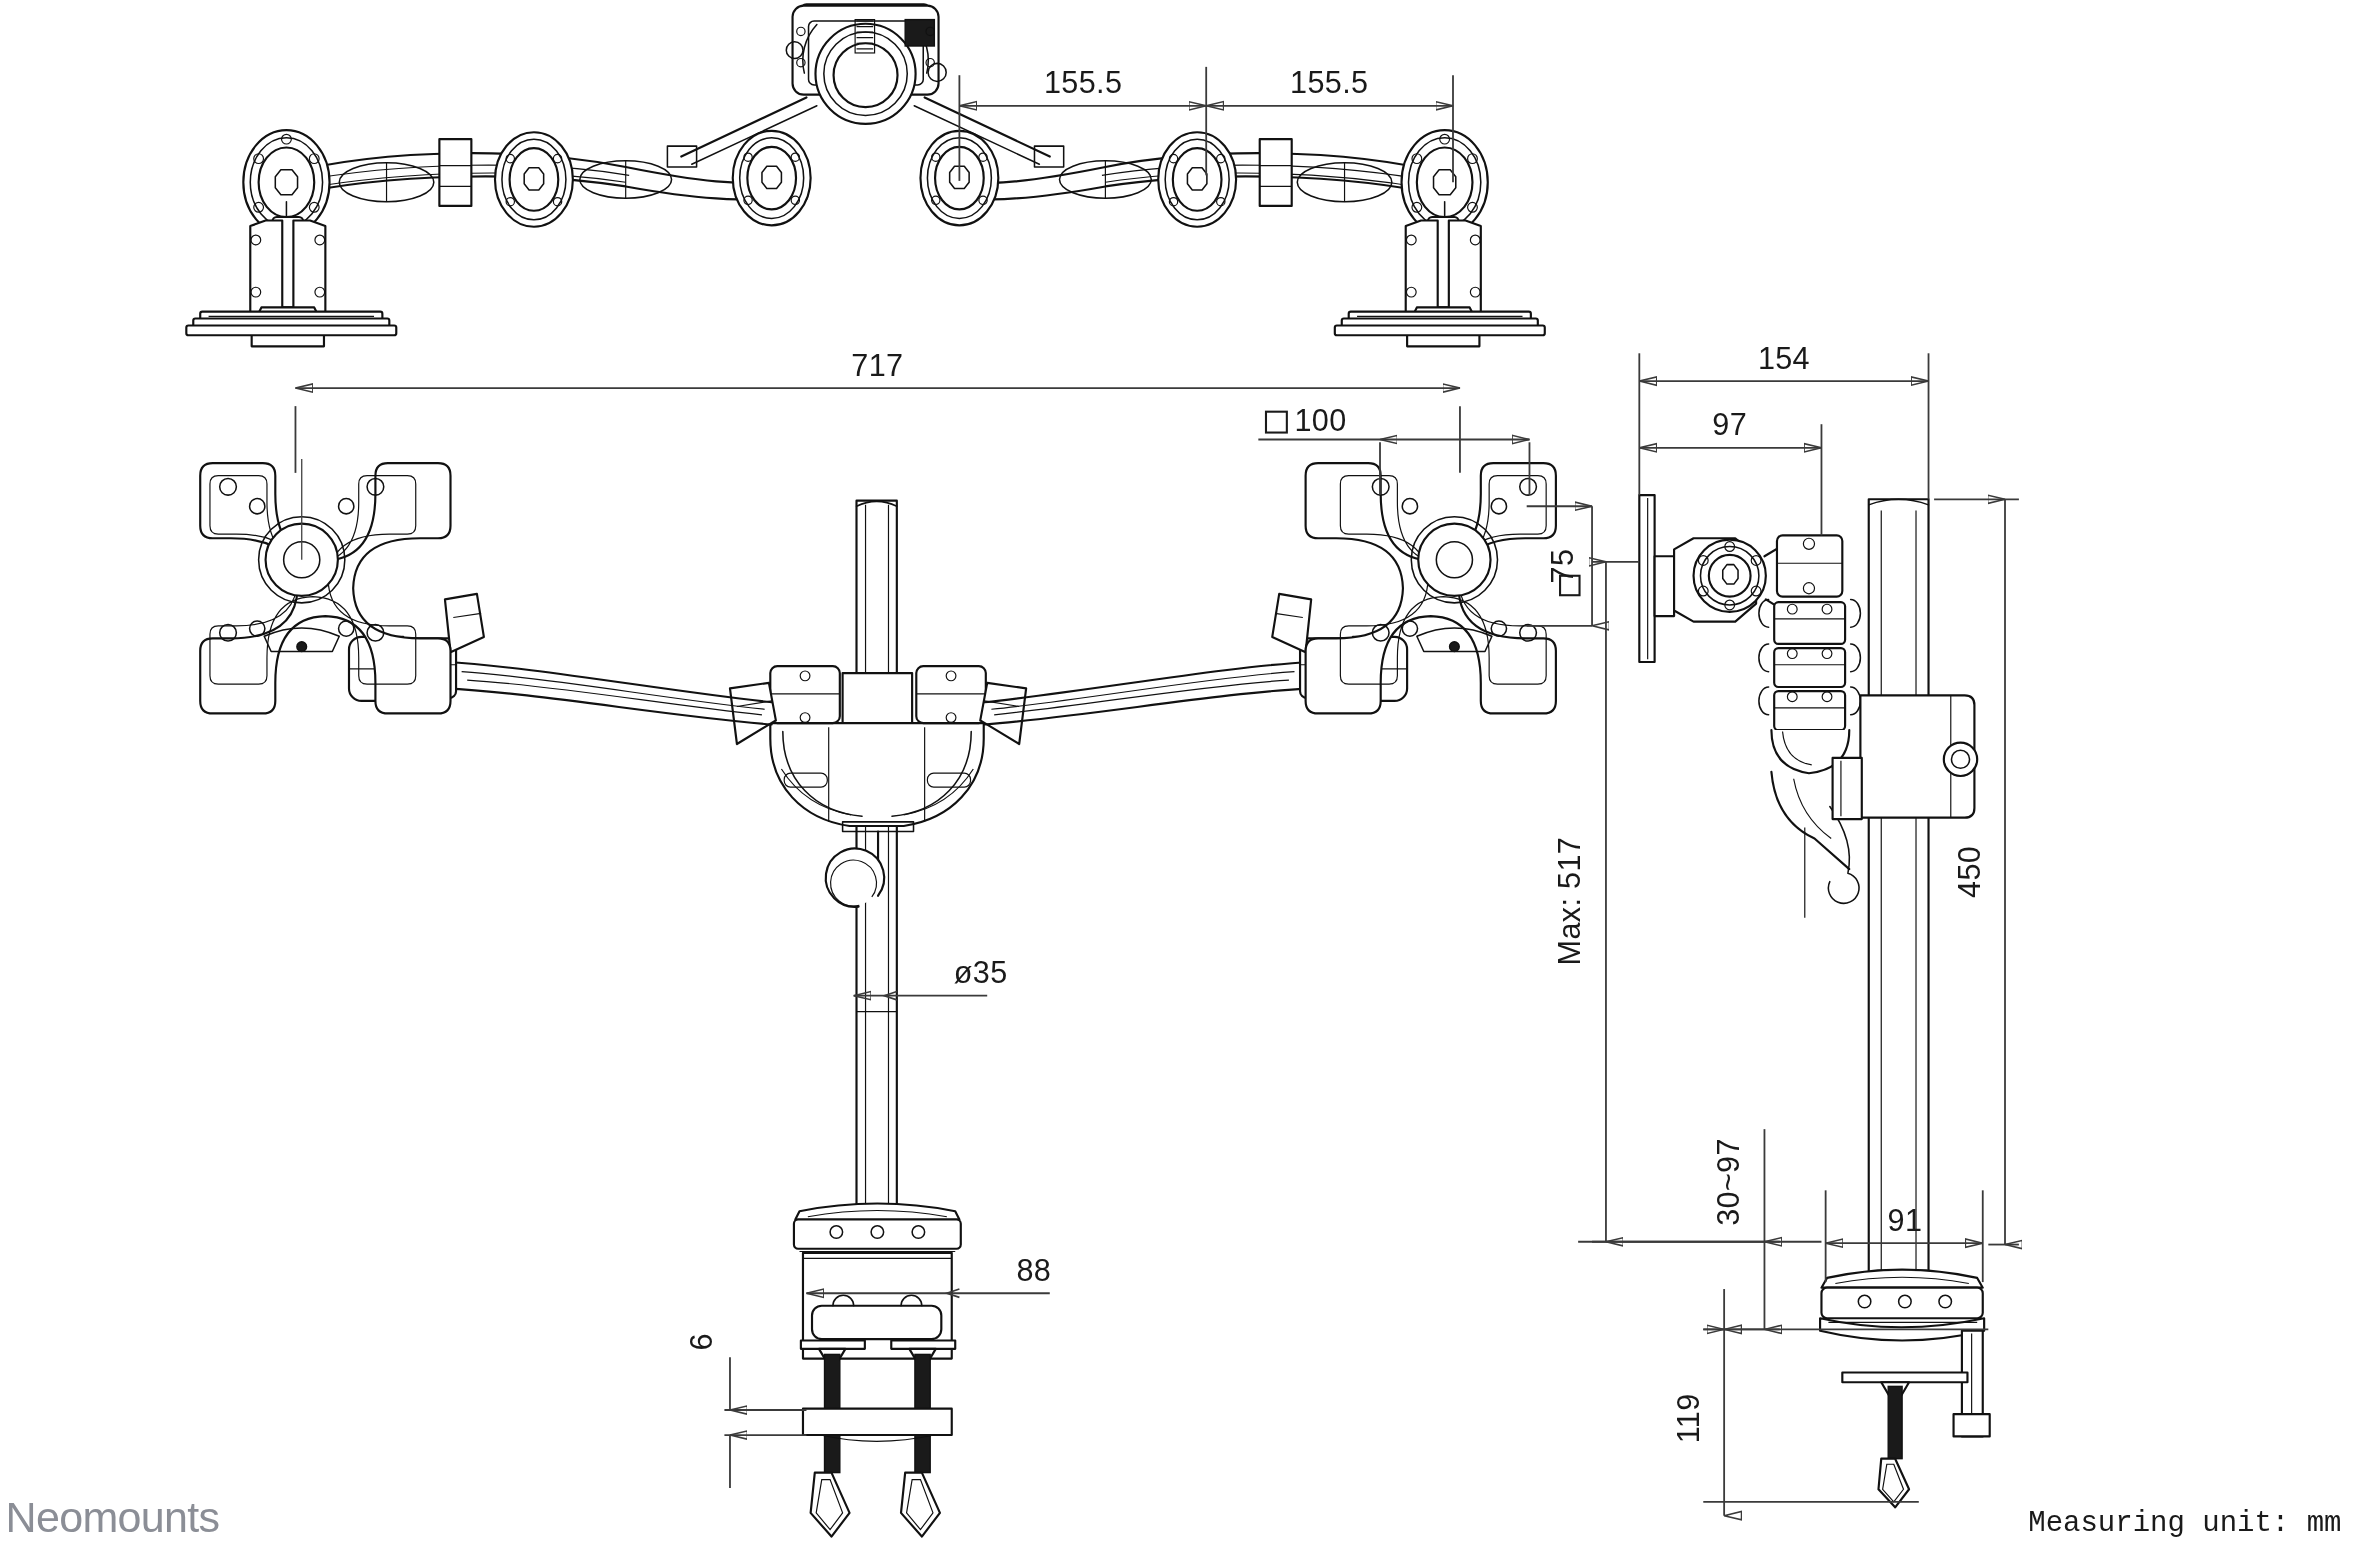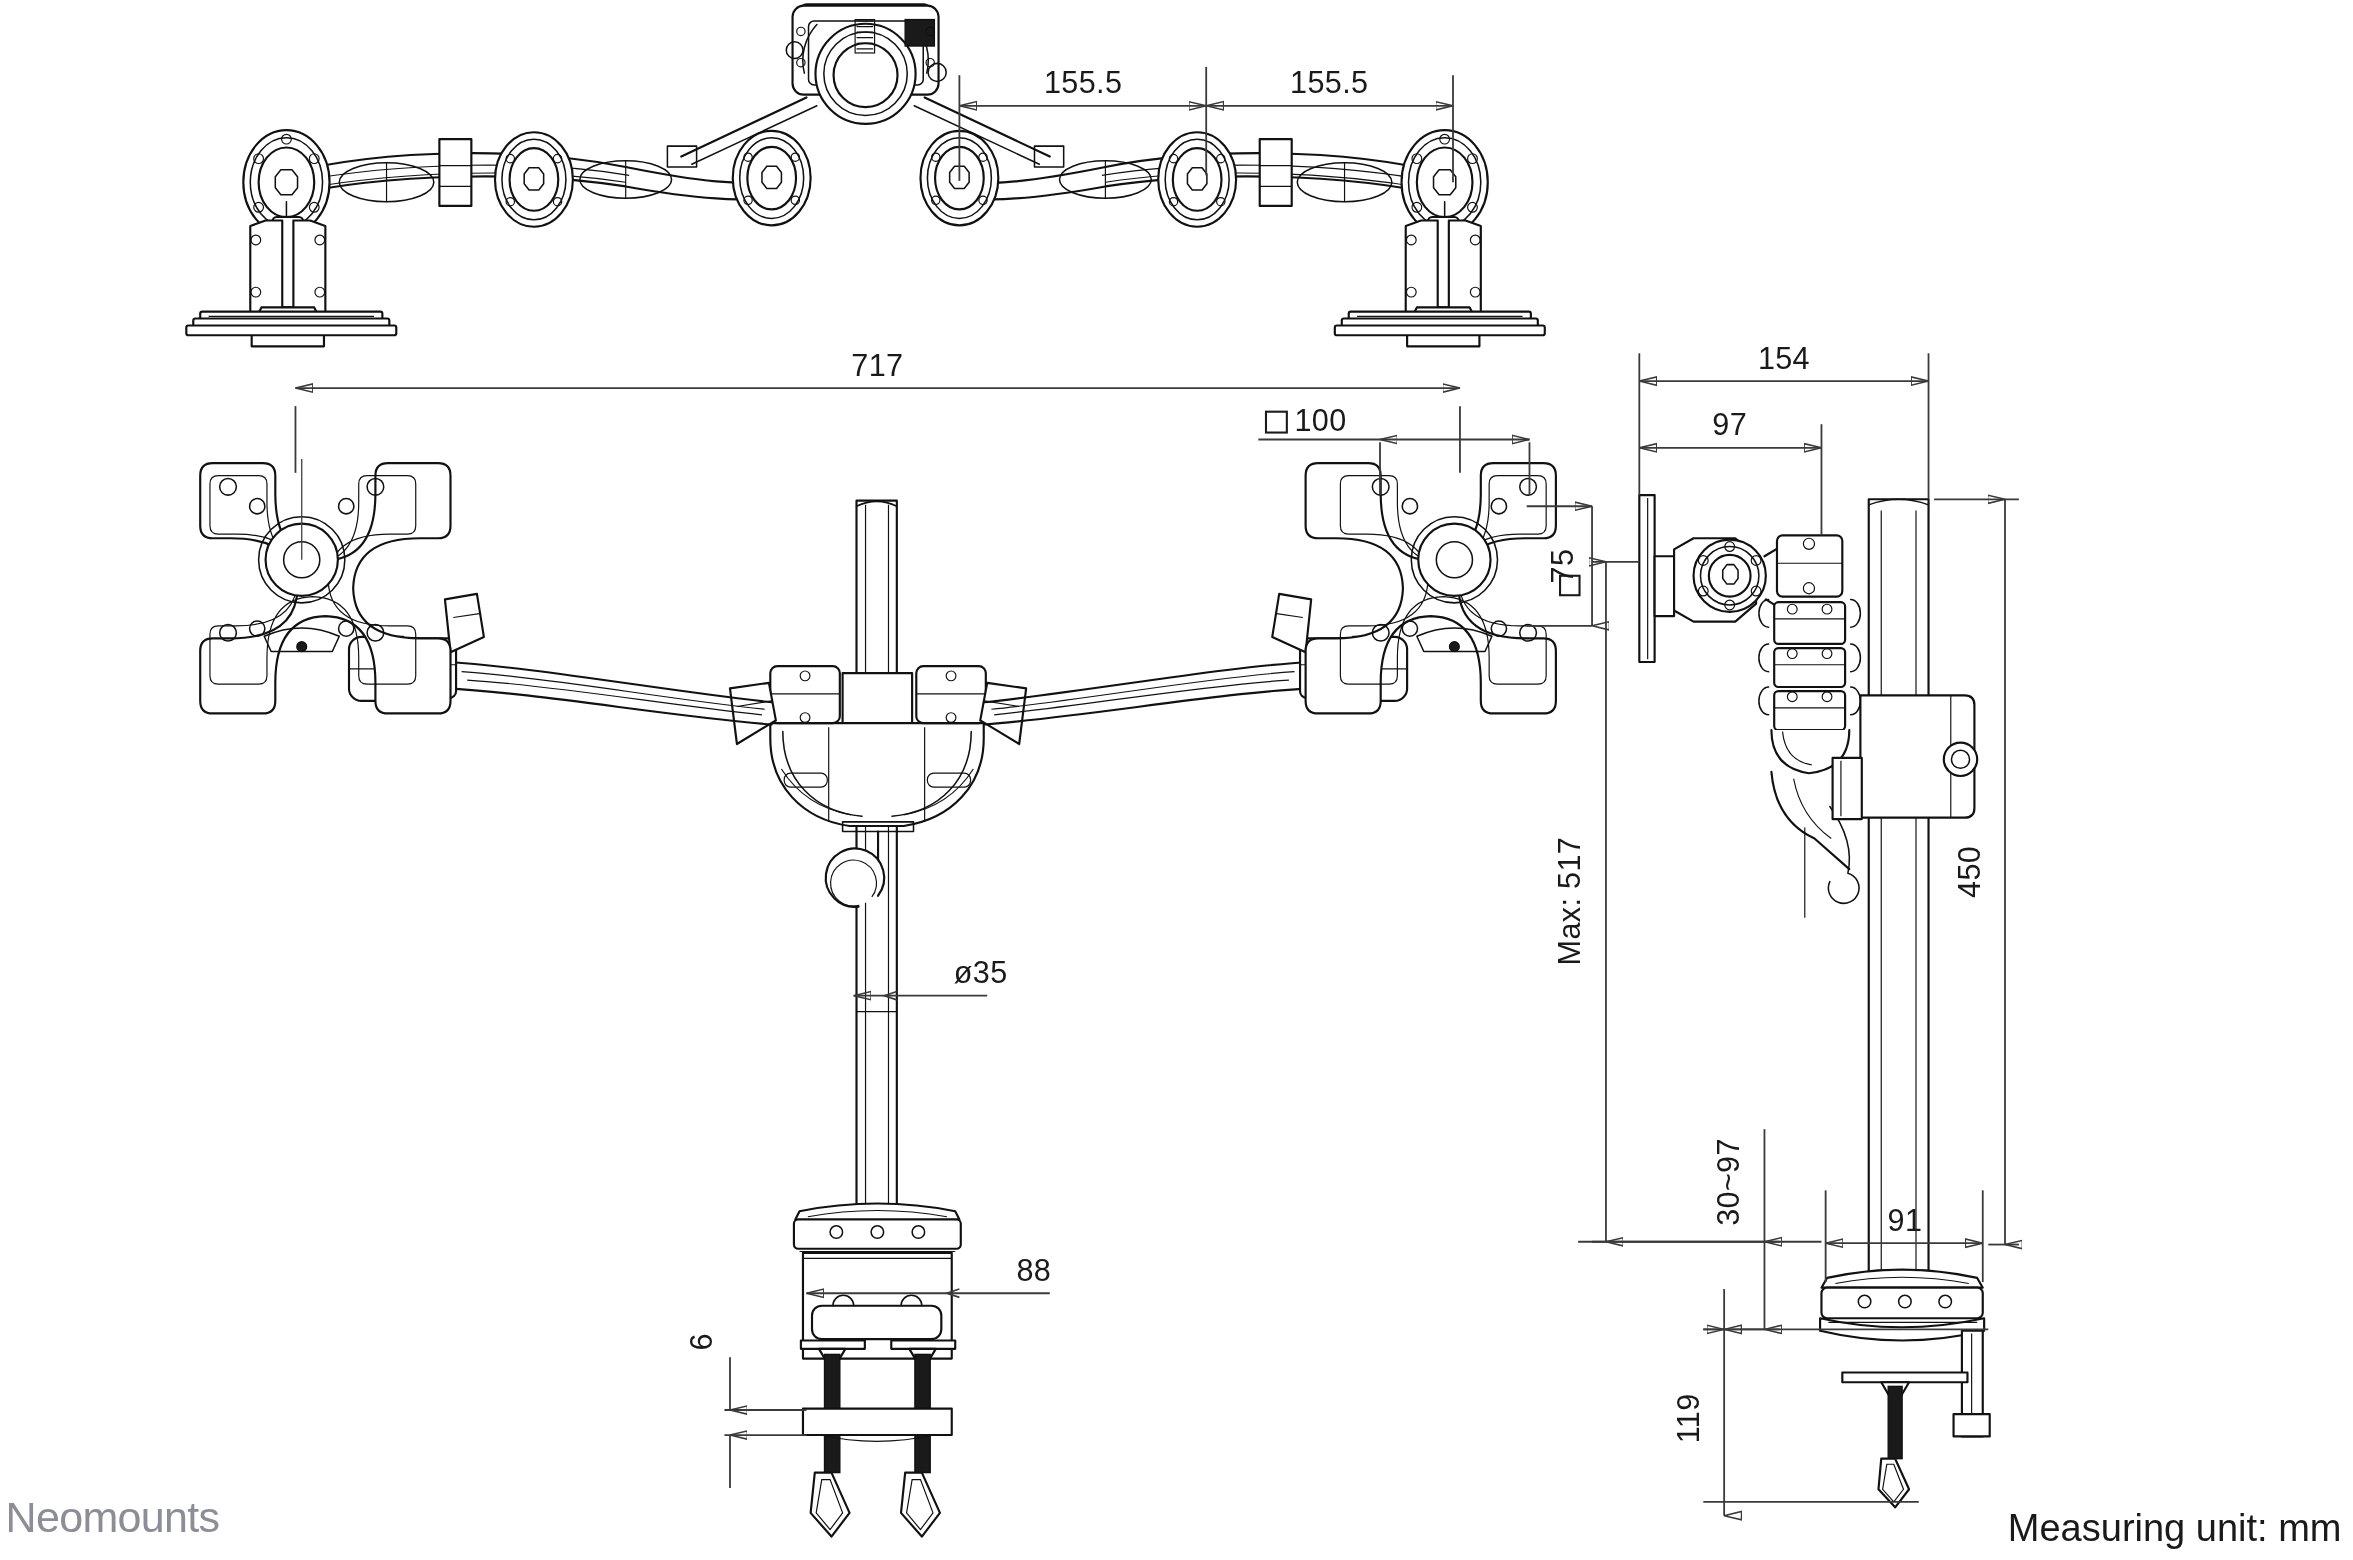--- a/index.html
+++ b/index.html
@@ -39,8 +39,8 @@
   }
   #unit-note{
     position:absolute;right:12.5px;top:1507px;
-    font-family:Liberation Sans, sans-serif;
-    font-size:38px;
+    font-family:Liberation Mono, monospace;
+    font-size:29px;
     color:#1a1a1a;
     white-space:nowrap;
   }

